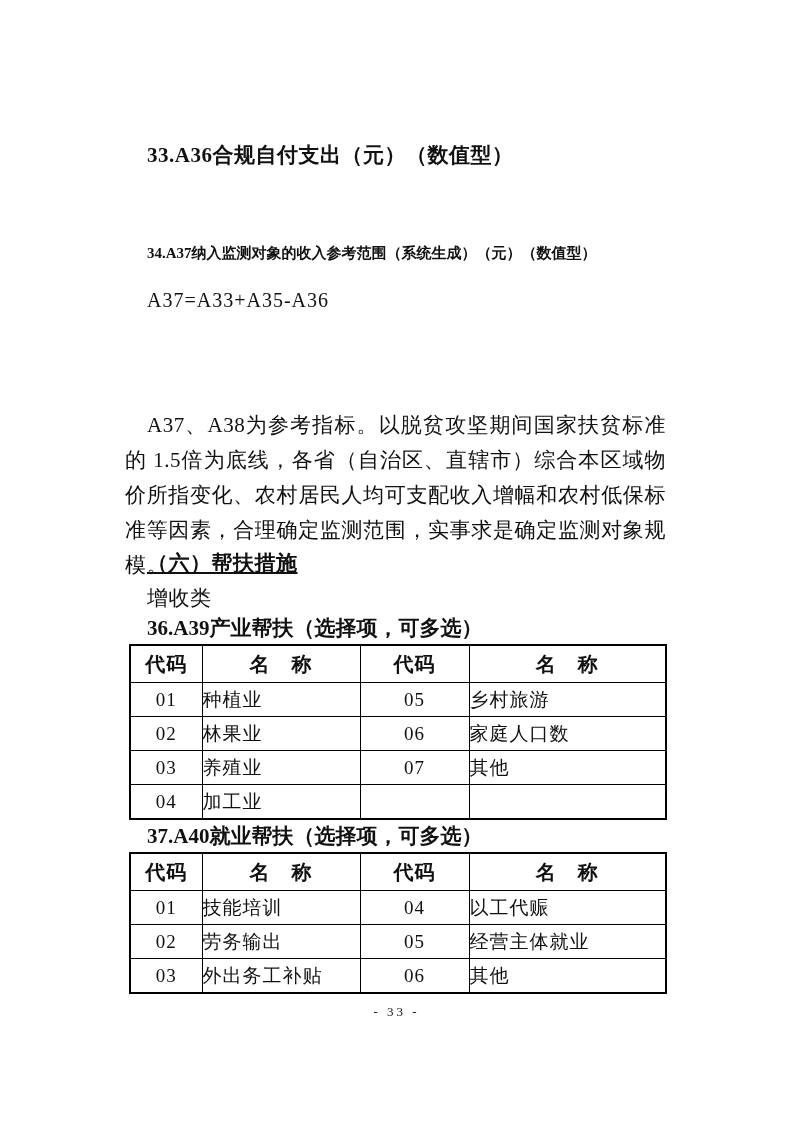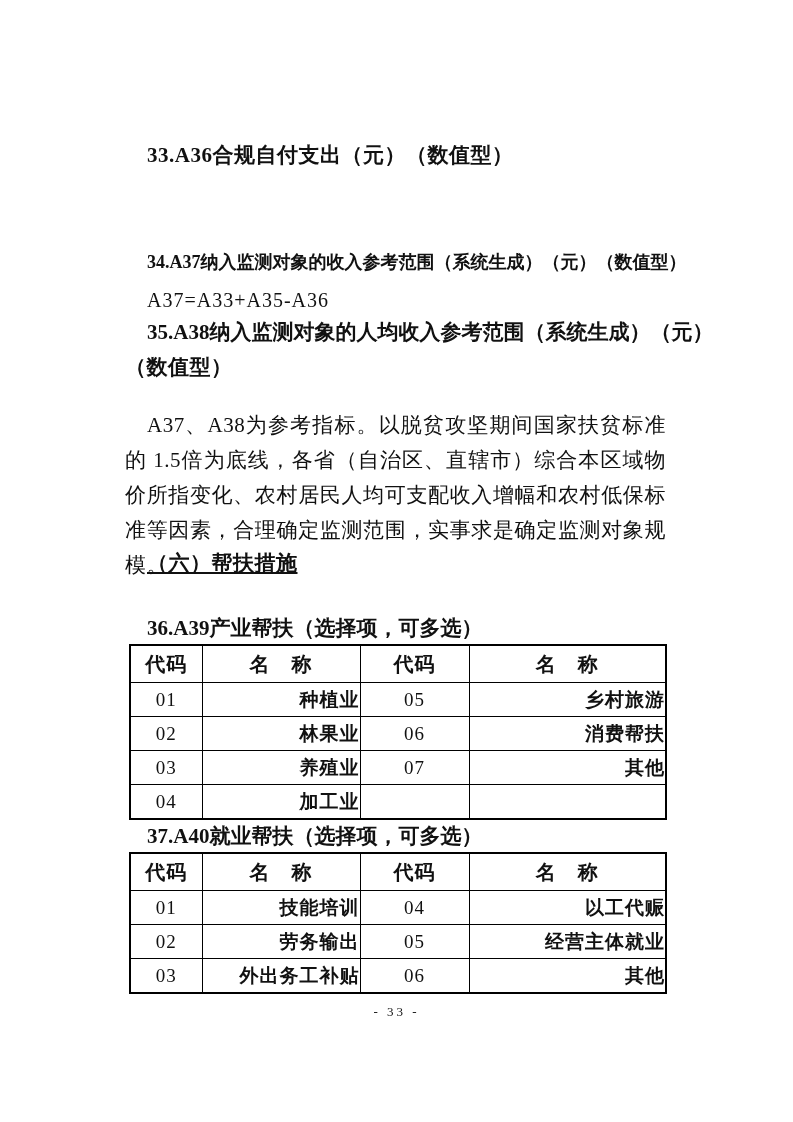--- a/index.html
+++ b/index.html
@@ -30,7 +30,7 @@
   .nowrap { white-space: nowrap; letter-spacing: 0; }
   .h33   { top: 138px; }
   .p33   { top: 175px; line-height: 37px; }
-  .h34   { top: 245px; font-size: 18px; }
+  .h34   { top: 236px; font-size: 15px; }
   .f34   { top: 283px; font-size: 20px; letter-spacing: 1px; }
   .h35   { top: 315px; line-height: 35px; }
   .n35   { top: 384px; }

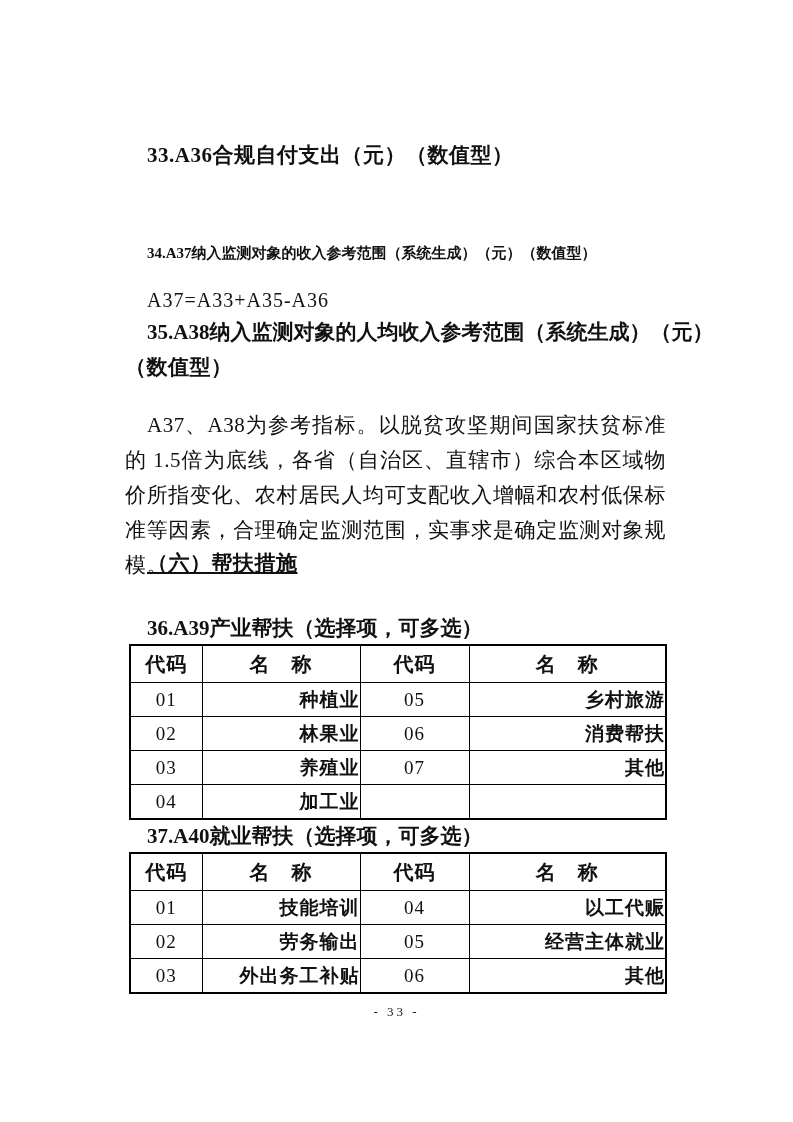--- a/index.html
+++ b/index.html
@@ -94,10 +94,6 @@
 
   <div class="tblock f34 indent">A37=A33+A35-A36</div>
 
-  <div class="tblock h35 bold">
-    <div class="indent nowrap">35.A38纳入监测对象的人均收入参考范围（系统生成）（元）</div>
-    <div>（数值型）</div>
-  </div>
 
 
   <div class="tblock p35 indent">A37、A38为参考指标。以脱贫攻坚期间国家扶贫标准的 1.5倍为底线，各省（自治区、直辖市）综合本区域物价所指变化、农村居民人均可支配收入增幅和农村低保标准等因素，合理确定监测范围，实事求是确定监测对象规模。</div>

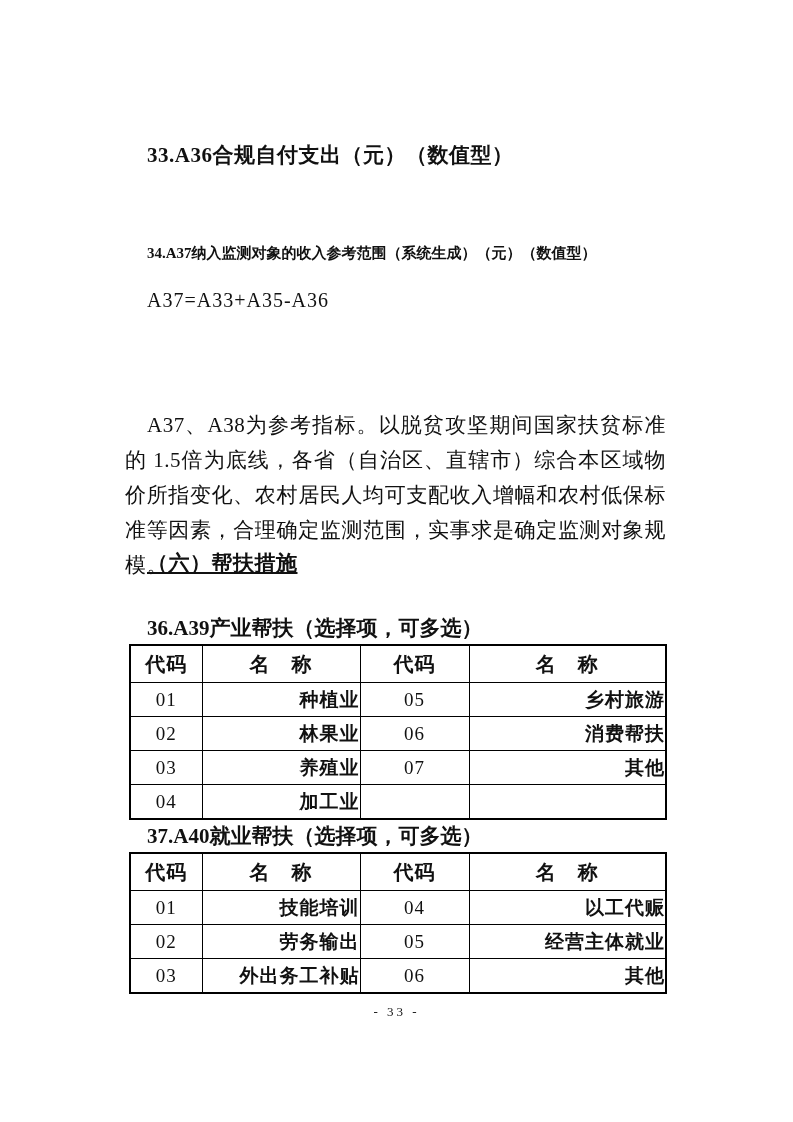--- a/index.html
+++ b/index.html
@@ -100,6 +100,7 @@
 
   <div class="tblock hsec indent bold">（六）帮扶措施</div>
 
+  <div class="tblock sub indent">增收类</div>
 
   <div class="tblock h36 indent bold nowrap">36.A39产业帮扶（选择项，可多选）</div>
 

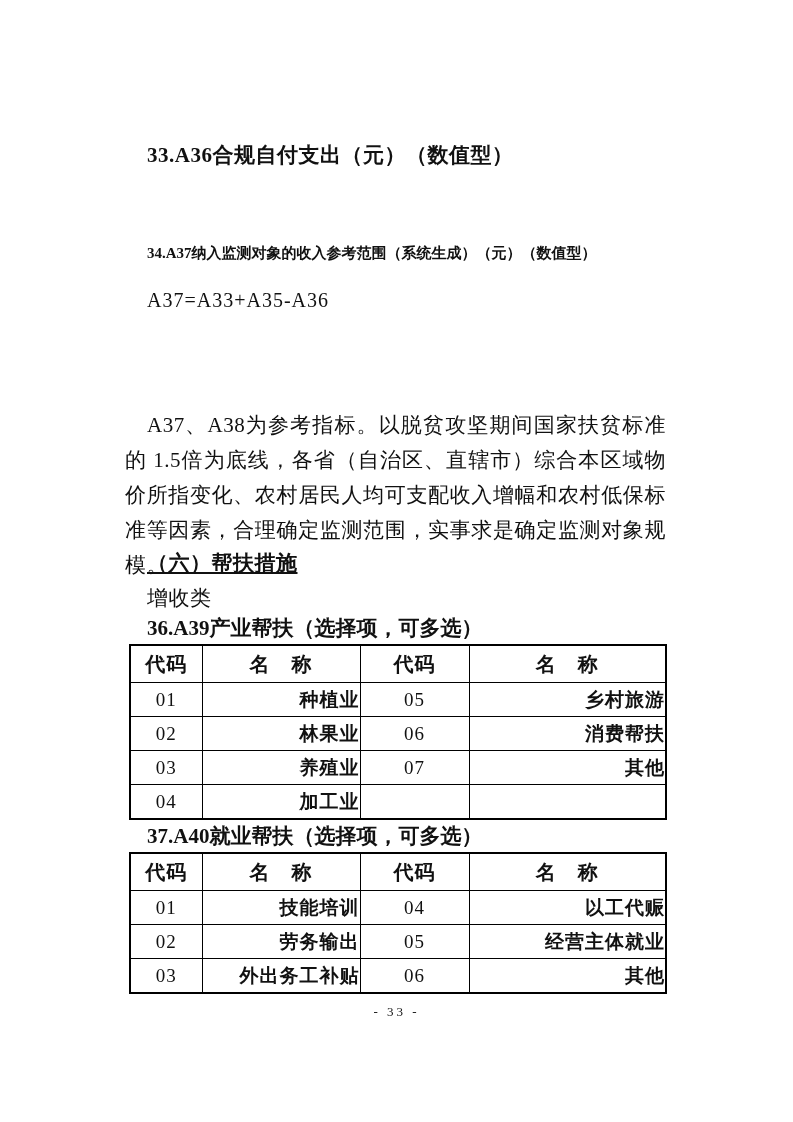--- a/index.html
+++ b/index.html
@@ -70,7 +70,7 @@
   }
   table.codes td { height: 33px; }
   td.code { text-align: center; }
-  td.name { text-align: right; padding-left: 10px; font-weight: bold; }
+  td.name { text-align: left; padding-left: 10px; }
 
   .footer {
     position: absolute;

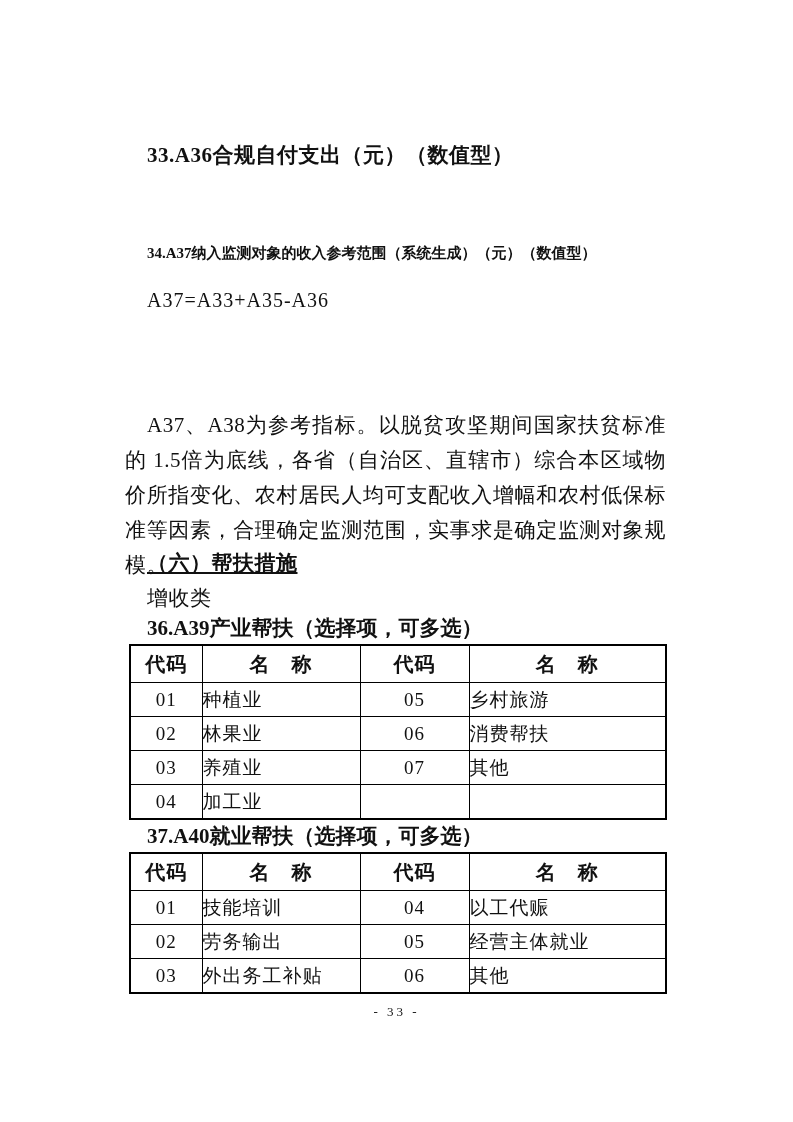--- a/index.html
+++ b/index.html
@@ -128,7 +128,7 @@
       <td class="code">02</td>
       <td class="name">林果业</td>
       <td class="code">06</td>
-      <td class="name">消费帮扶</td>
+      <td class="name">家庭人口数</td>
     </tr>
     <tr>
       <td class="code">03</td>

